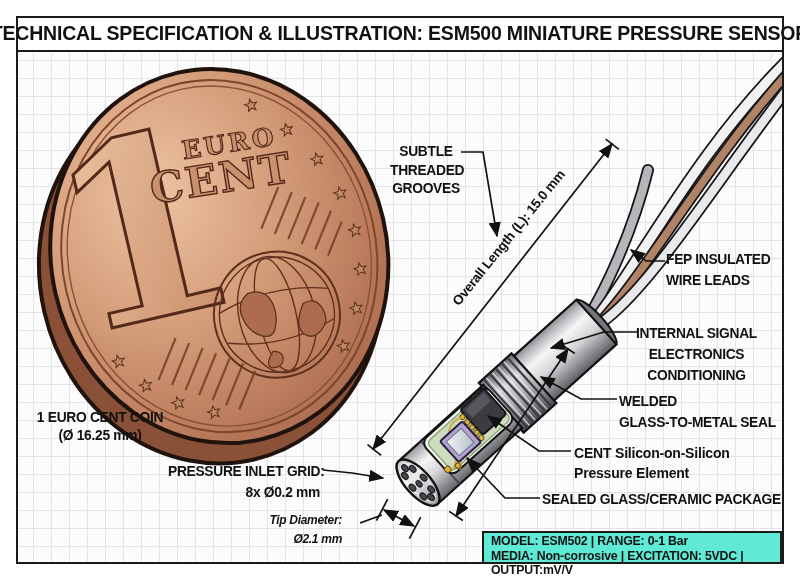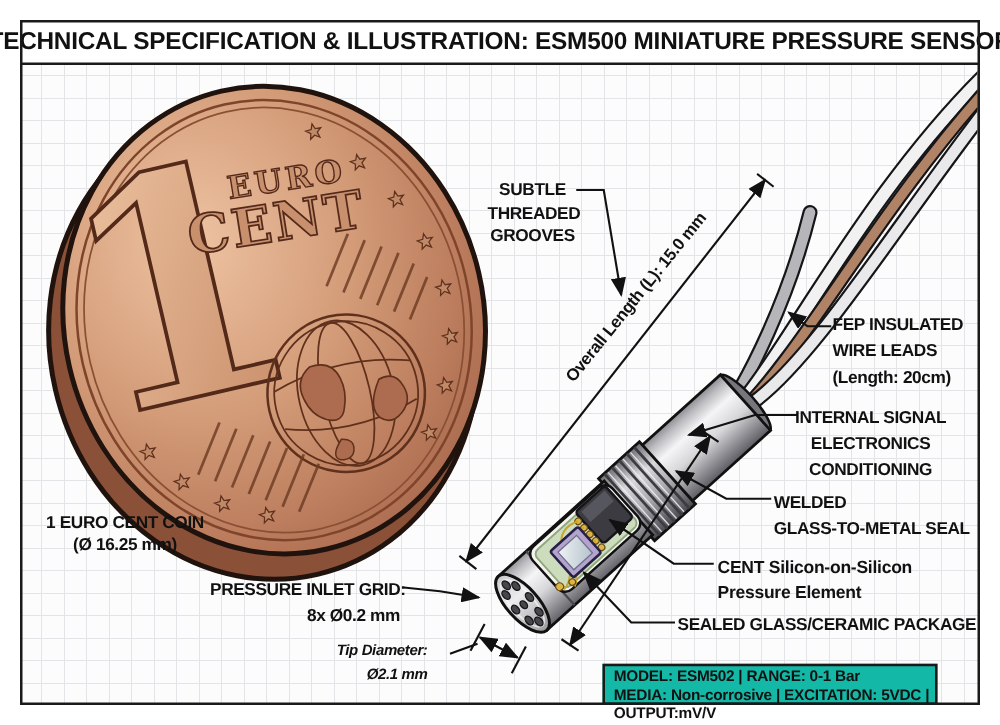--- a/index.html
+++ b/index.html
@@ -250,7 +250,6 @@
 <div class="lbl" style="left:666px;top:249px;line-height:21px;">
   <div class="ln">FEP INSULATED</div>
   <div class="ln">WIRE LEADS</div>
-  <div class="ln">(Length: 20cm)</div>
 </div>
 
 <div class="lbl" style="left:636px;top:323px;line-height:21px;text-align:center;">

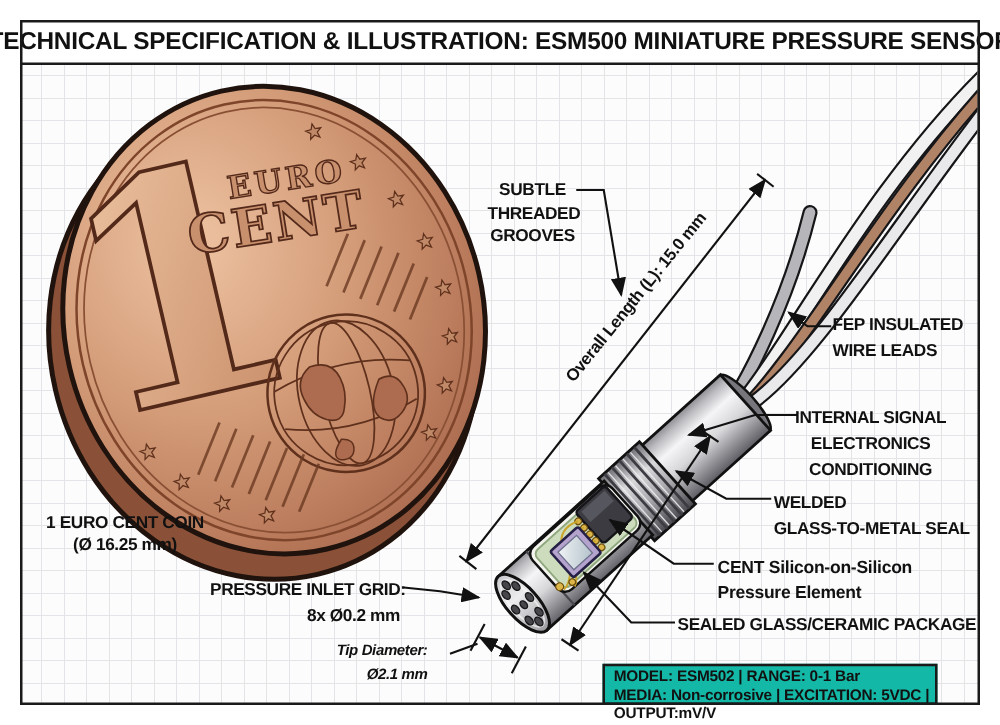--- a/index.html
+++ b/index.html
@@ -21,8 +21,8 @@
   .lbl .ln{white-space:nowrap;}
   .ctr{text-align:center;} .rgt{text-align:right;}
   .rot{transform:translate(-50%,-50%) rotate(-51deg);transform-origin:center center;}
-  .specbox{position:absolute;left:482px;top:531px;width:268px;height:33px;z-index:3;
-       background:#14b8a6;border:2px solid #1a1a1a;box-sizing:border-box;
+  .specbox{position:absolute;left:482px;top:531px;width:300px;height:33px;z-index:3;
+       background:#5eead4;border:2px solid #1a1a1a;box-sizing:border-box;
        padding:1px 0 0 7px;font-weight:700;font-size:12.3px;line-height:14.6px;letter-spacing:-0.2px;}
 </style>
 </head>

